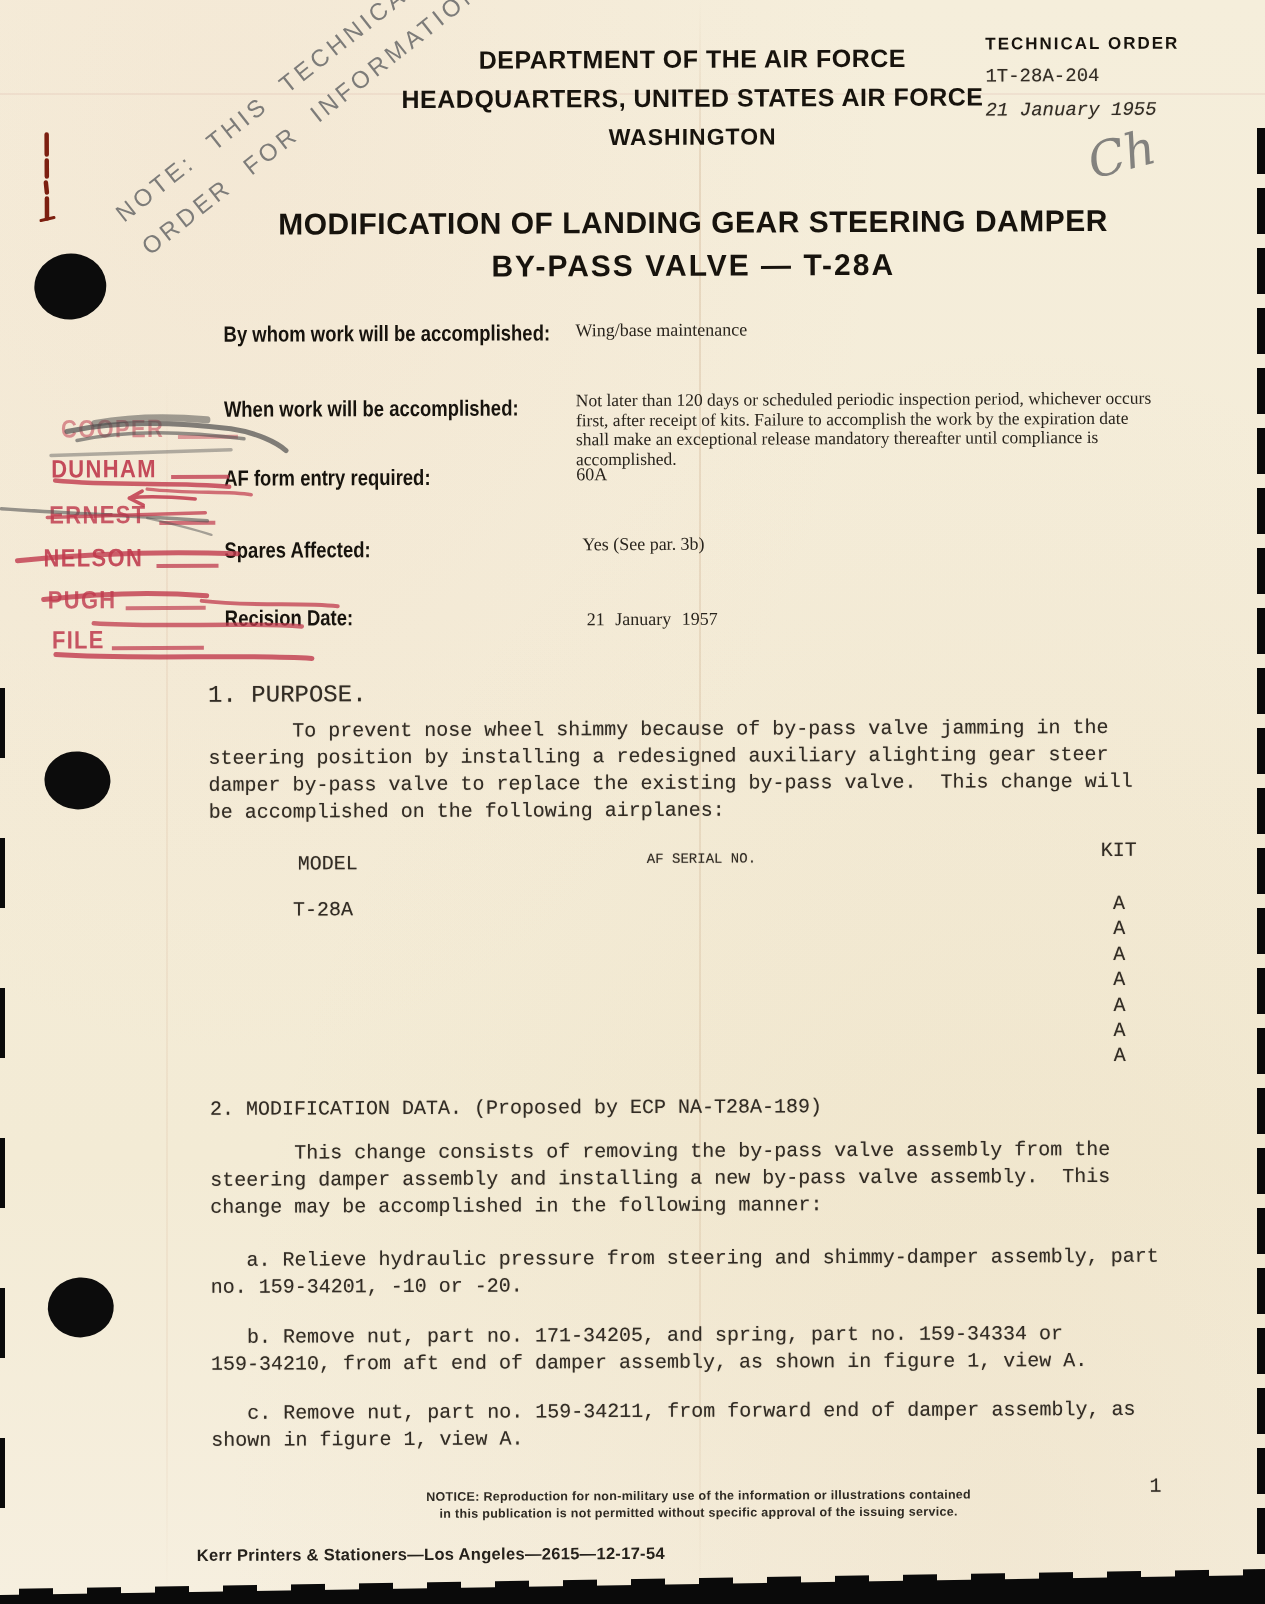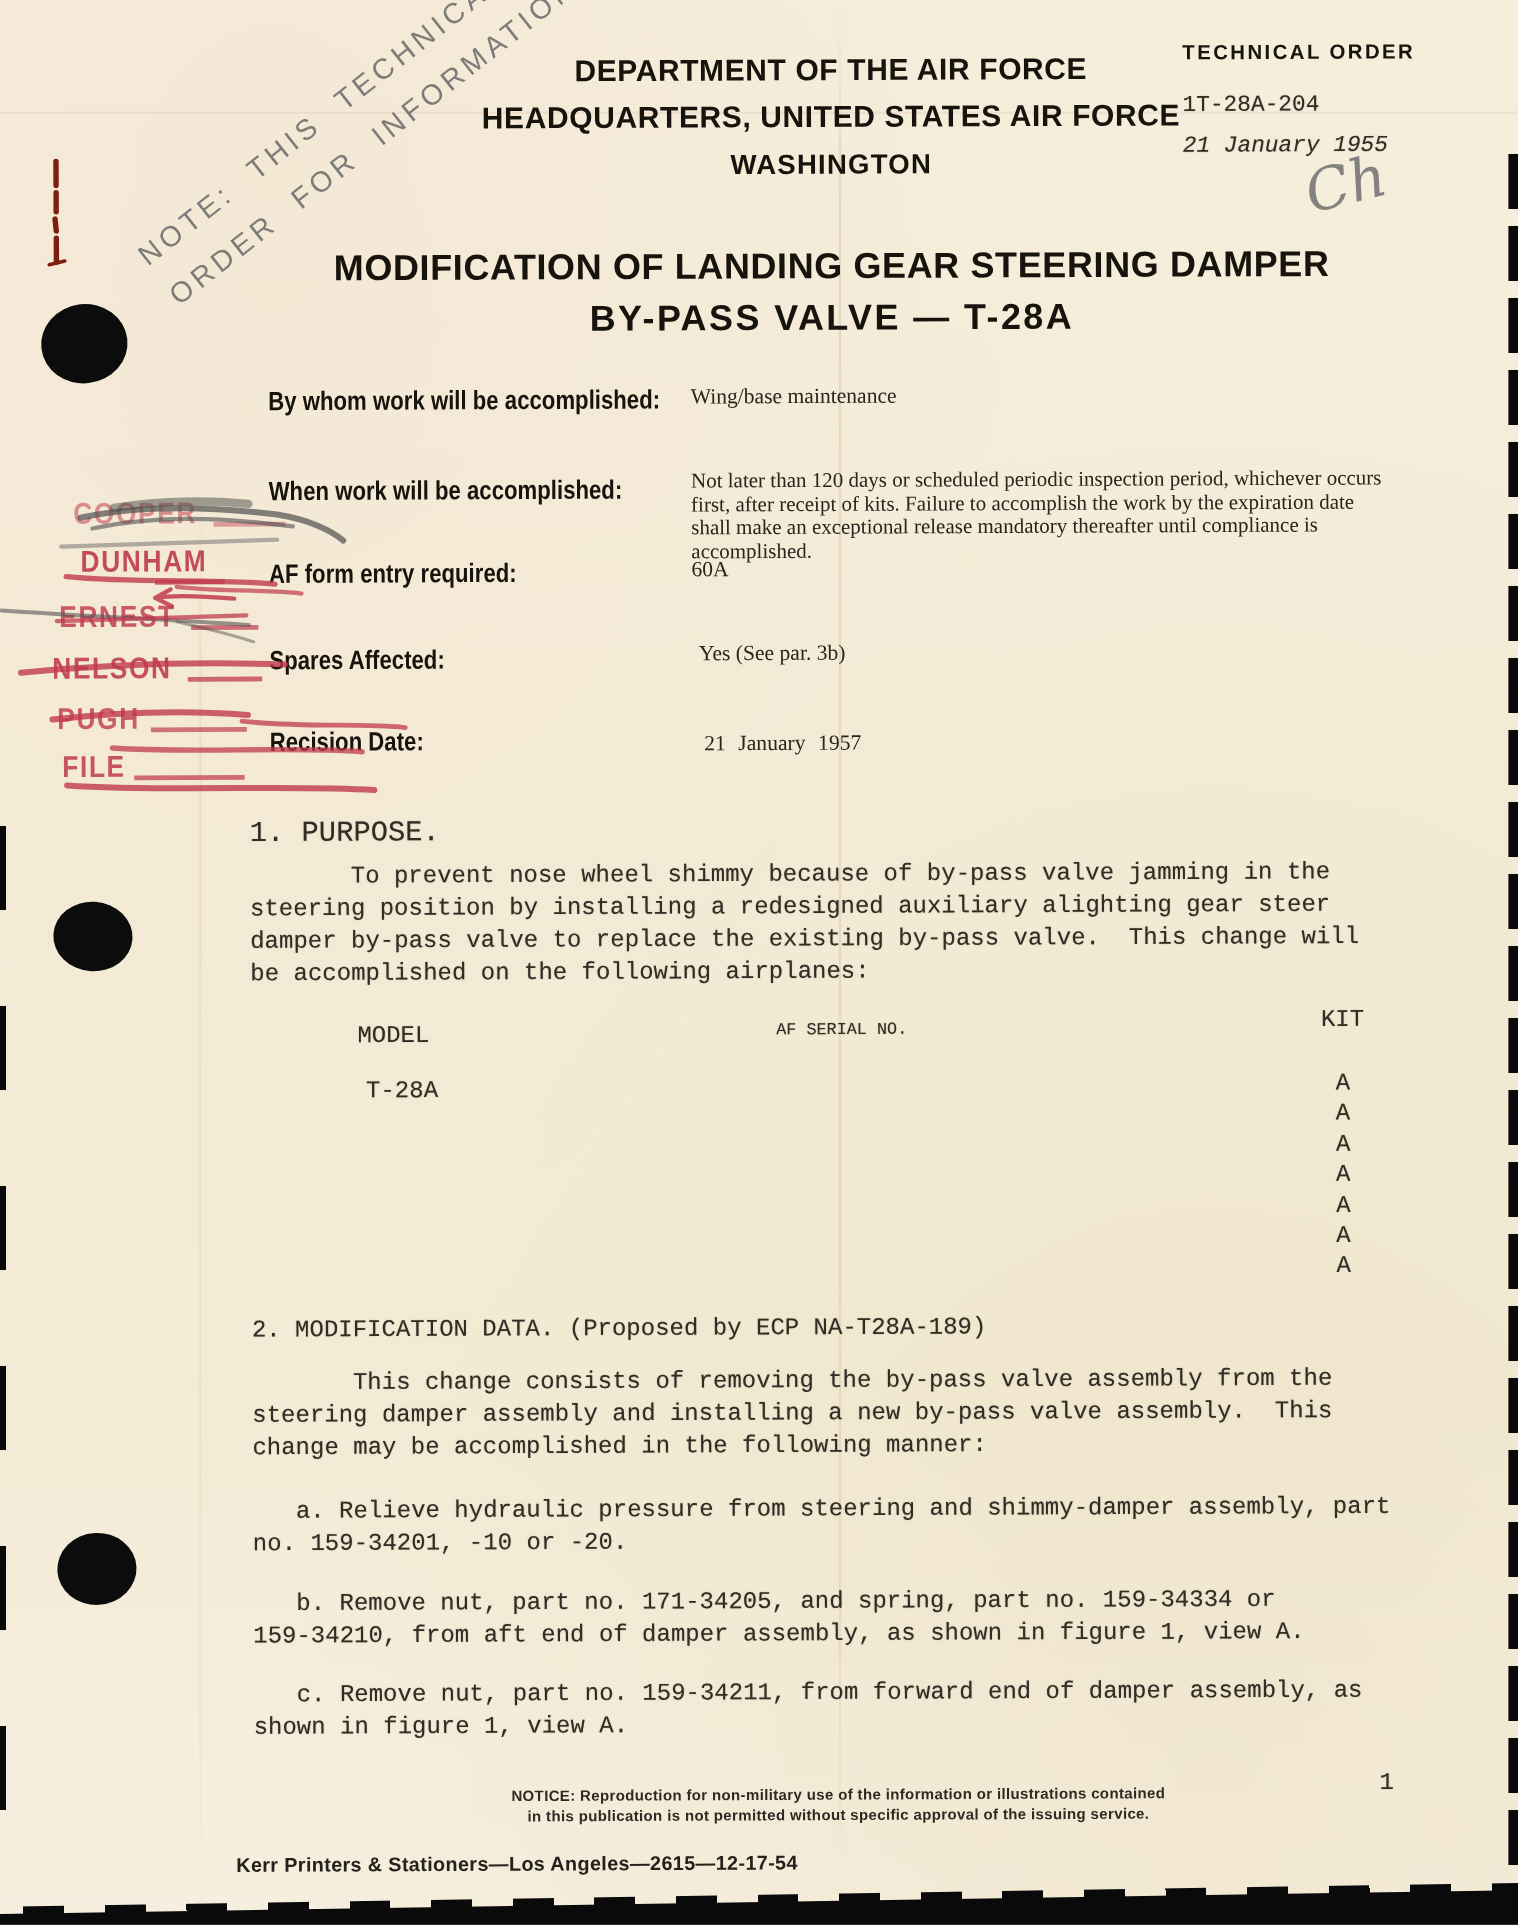--- a/index.html
+++ b/index.html
@@ -74,7 +74,7 @@
 
     <div class="abs" style="left:988px;top:36px;width:208px;text-align:left;">
       <div class="gothic" style="font-size:17px;letter-spacing:2px;">TECHNICAL ORDER</div>
-      <div class="mono" style="font-size:19px;margin-top:22px;">1T-28A-204</div>
+      <div class="mono" style="font-size:19px;margin-top:11px;">1T-28A-204</div>
       <div class="mono" style="font-size:19px;margin-top:12px;font-style:italic;">21 January 1955</div>
     </div>
 

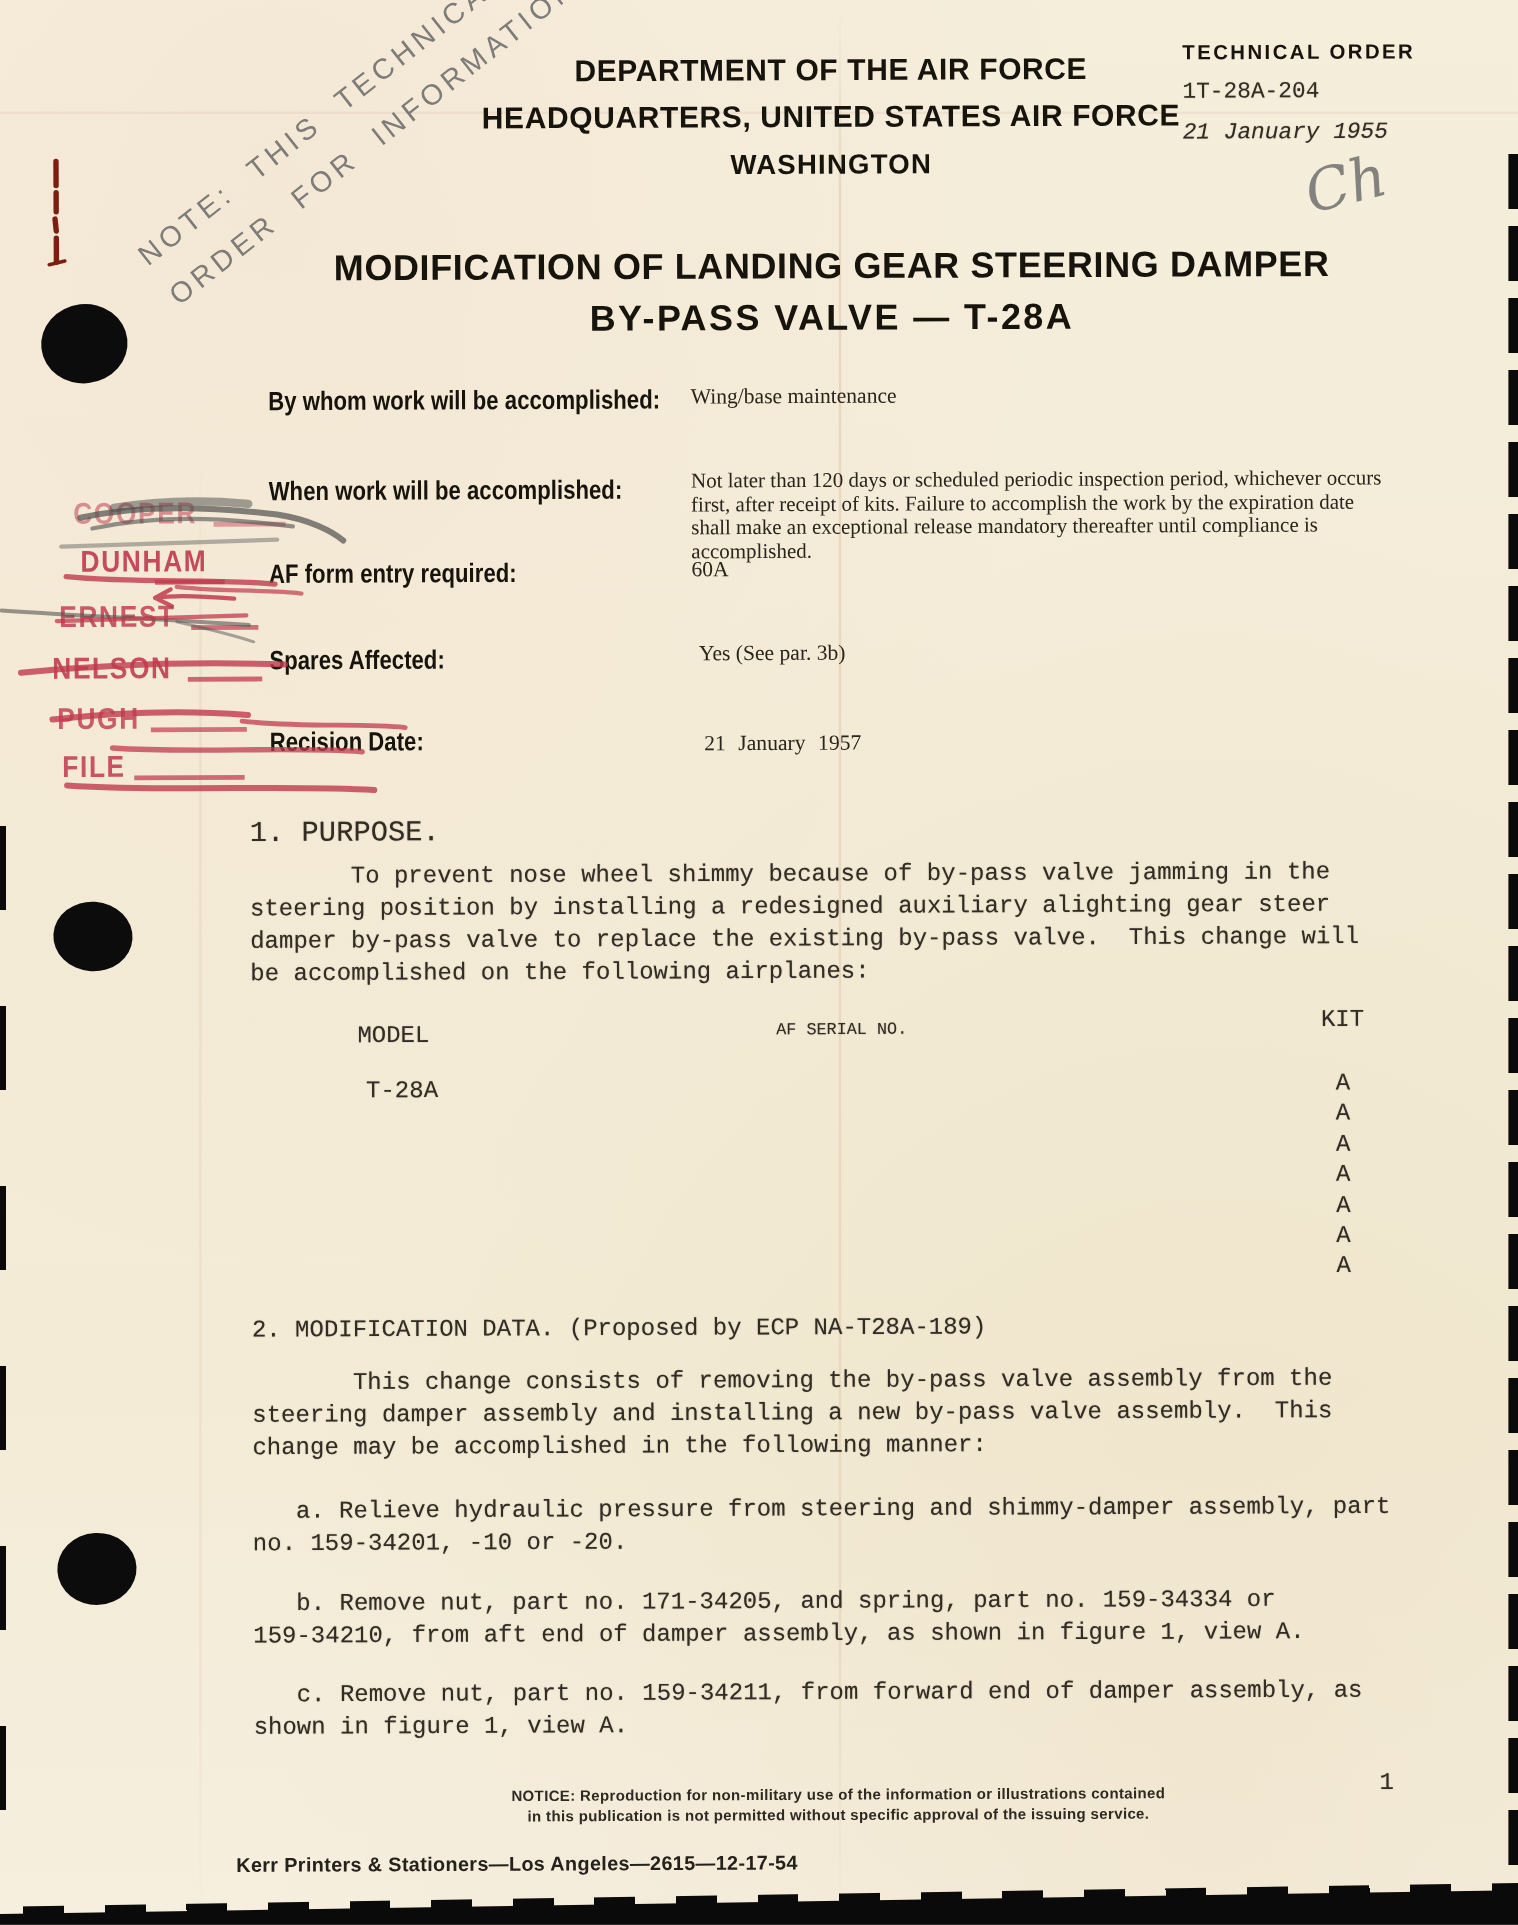--- a/index.html
+++ b/index.html
@@ -109,7 +109,7 @@
       <span class="stamp-name">COOPER</span>
         <span class="stamp-line" style="width:60px;"></span>
       </div>
-    <div class="name-row" style="left:68px;top:452px;opacity:.9;flex-direction:column;">
+    <div class="name-row" style="left:52px;top:452px;opacity:.9;">
       <span class="stamp-name">DUNHAM</span>
         <span class="stamp-line" style="width:58px;"></span>
       </div>

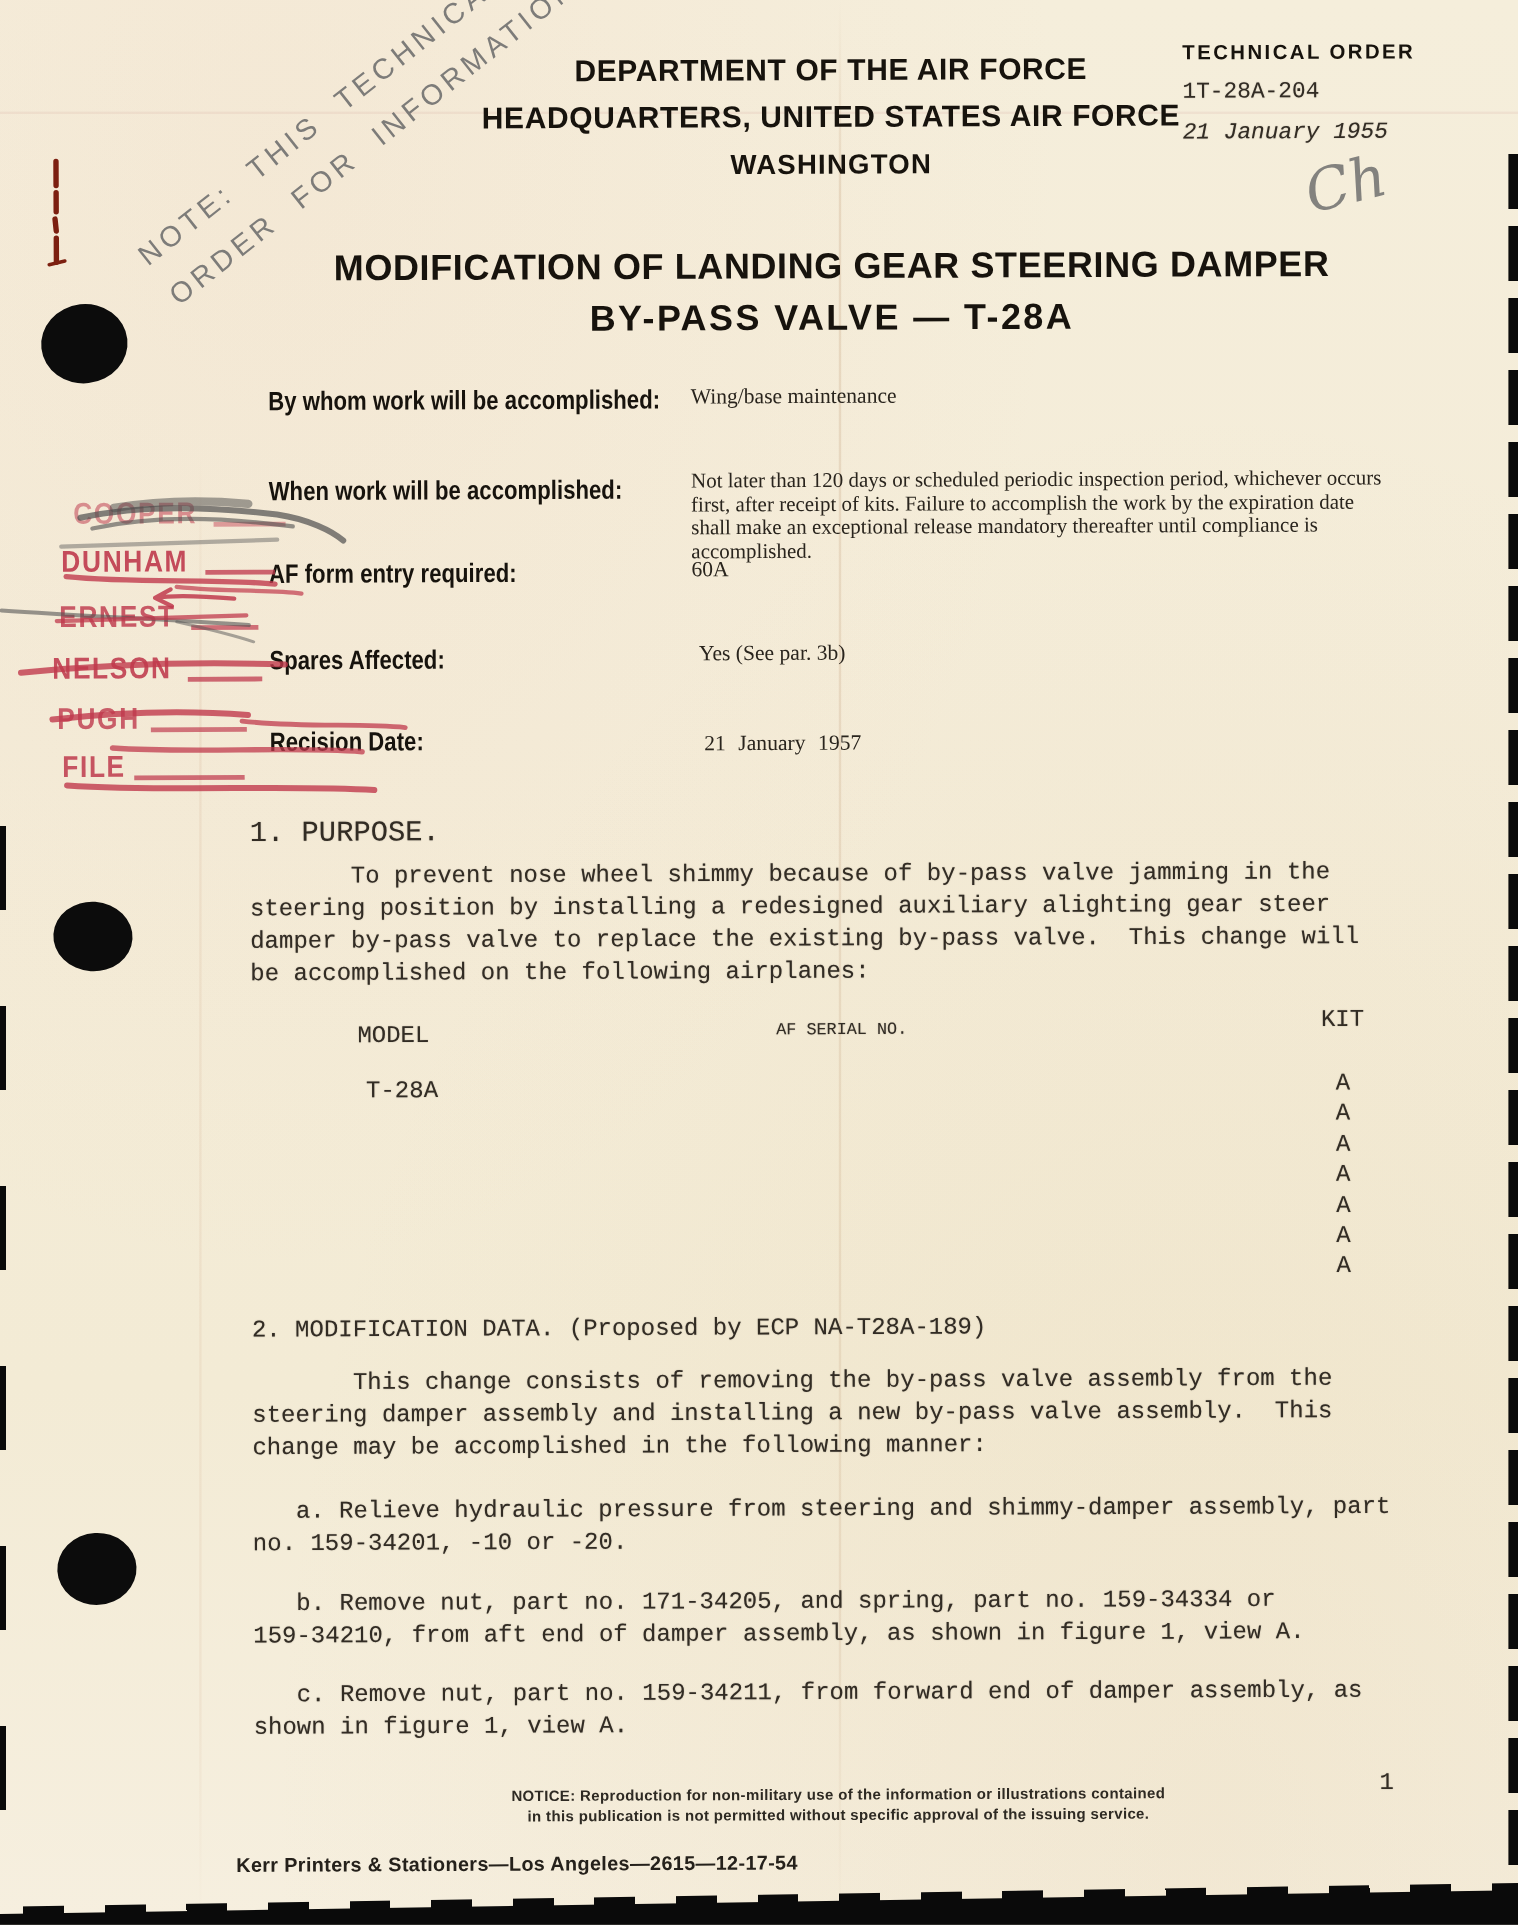--- a/index.html
+++ b/index.html
@@ -170,7 +170,7 @@
     <div class="abs mono" style="left:646px;top:851px;font-size:14px;">AF SERIAL NO.</div>
     <div class="abs mono" style="left:1100px;top:841px;font-size:20px;">KIT</div>
 
-    <div class="abs mono" style="left:304px;top:897px;font-size:20px;text-align:center;">T-28A</div>
+    <div class="abs mono" style="left:292px;top:897px;font-size:20px;text-align:center;">T-28A</div>
 
     <div class="abs" style="left:1112px;top:893px;">
       <div class="mono" style="font-size:20px;line-height:25.4px;">A</div>

